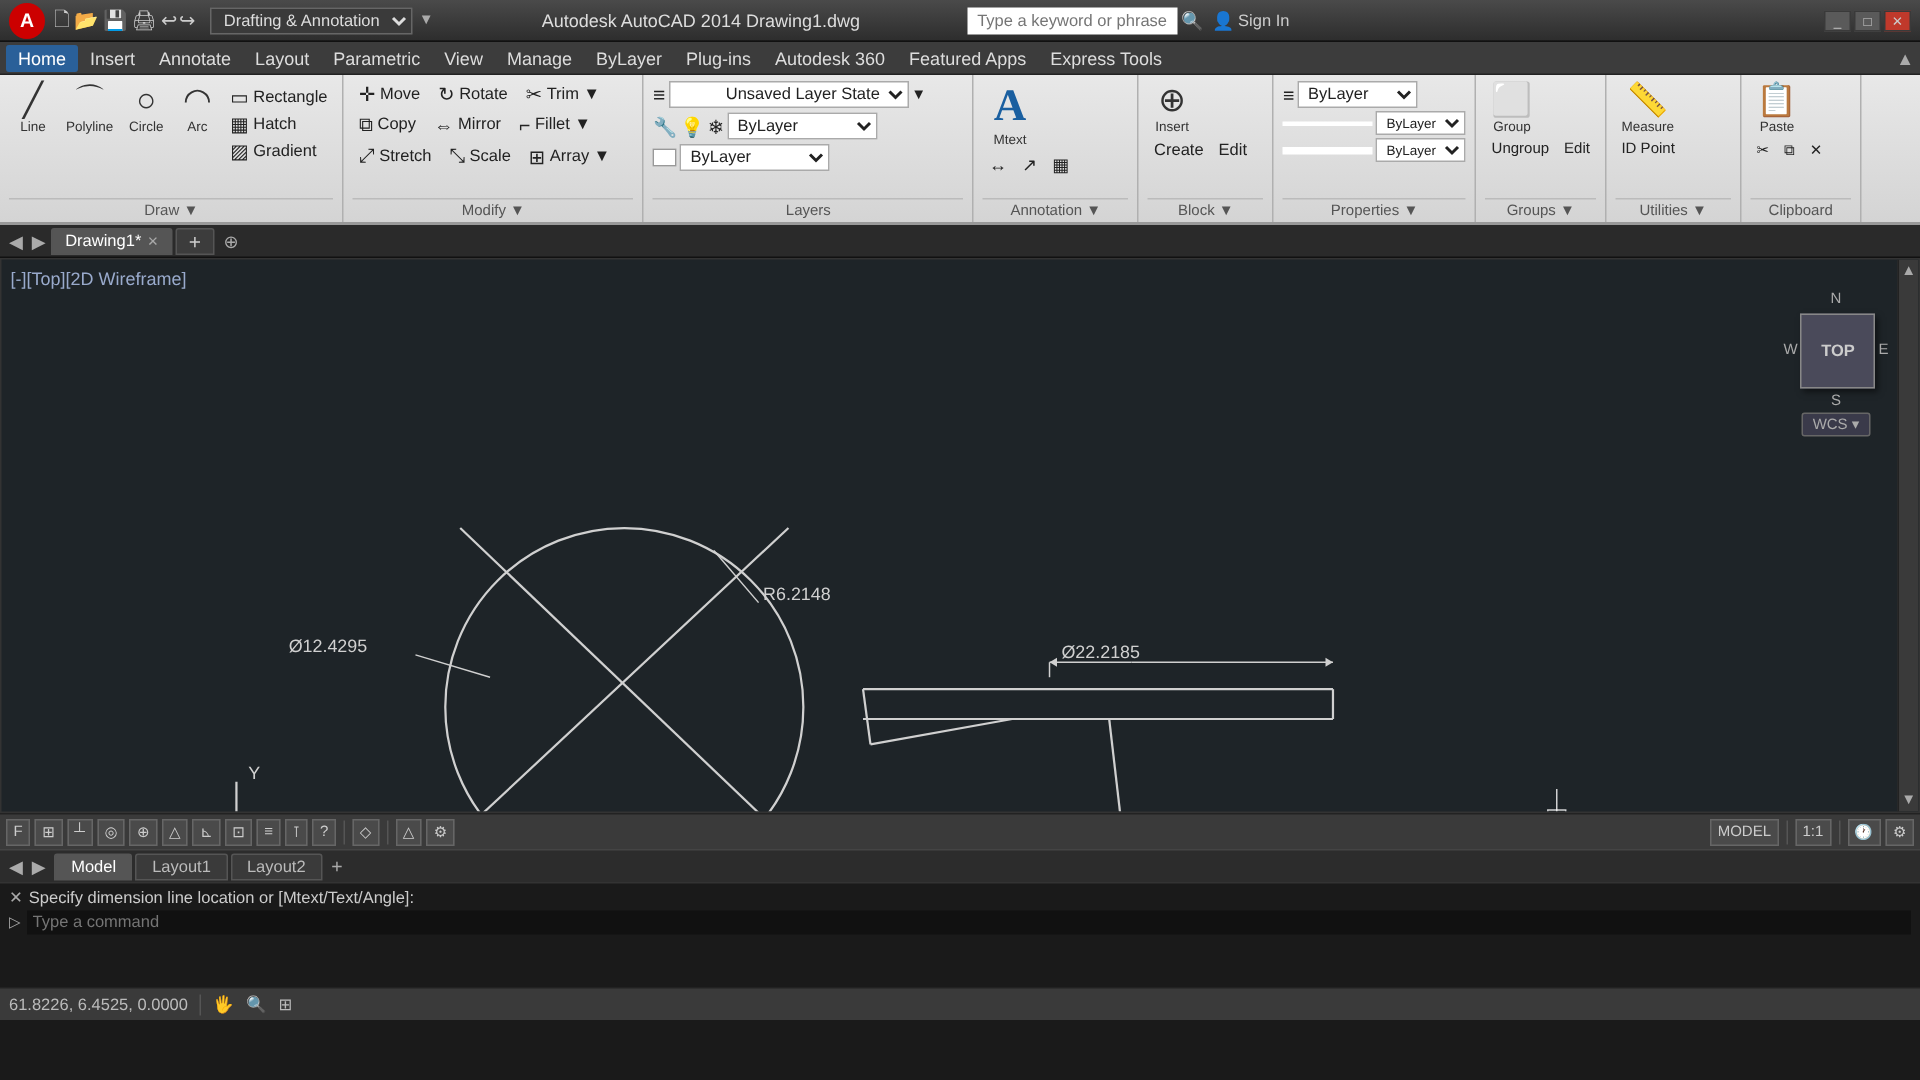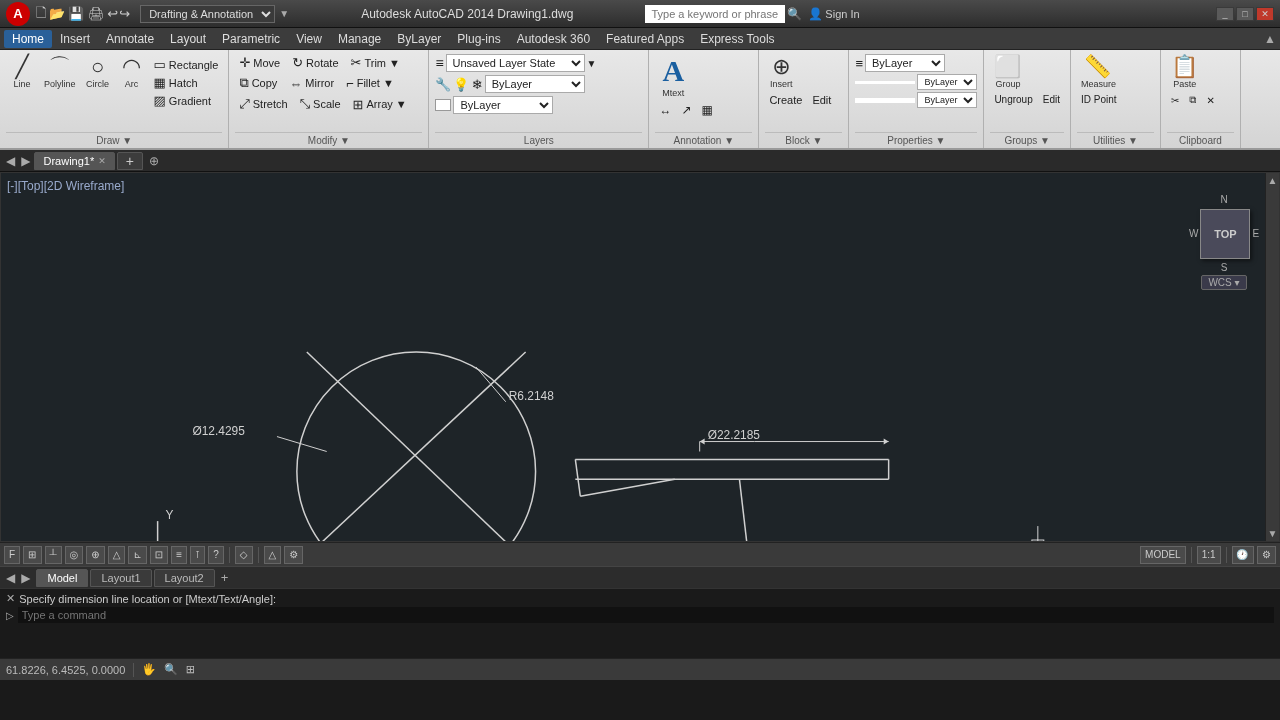--- a/index.html
+++ b/index.html
@@ -318,7 +318,7 @@
     <div class="ribbon-group-content" style="flex-direction:column;gap:3px;">
       <div class="layer-row">
         <span style="font-size:14px;cursor:pointer;">≡</span>
-        <select class="ribbon-select" style="width:139px;">
+        <select class="ribbon-select" style="width:160px;text-align:right;">
           <option>Unsaved Layer State</option>
         </select>
         <span style="font-size:10px;cursor:pointer;">▼</span>

